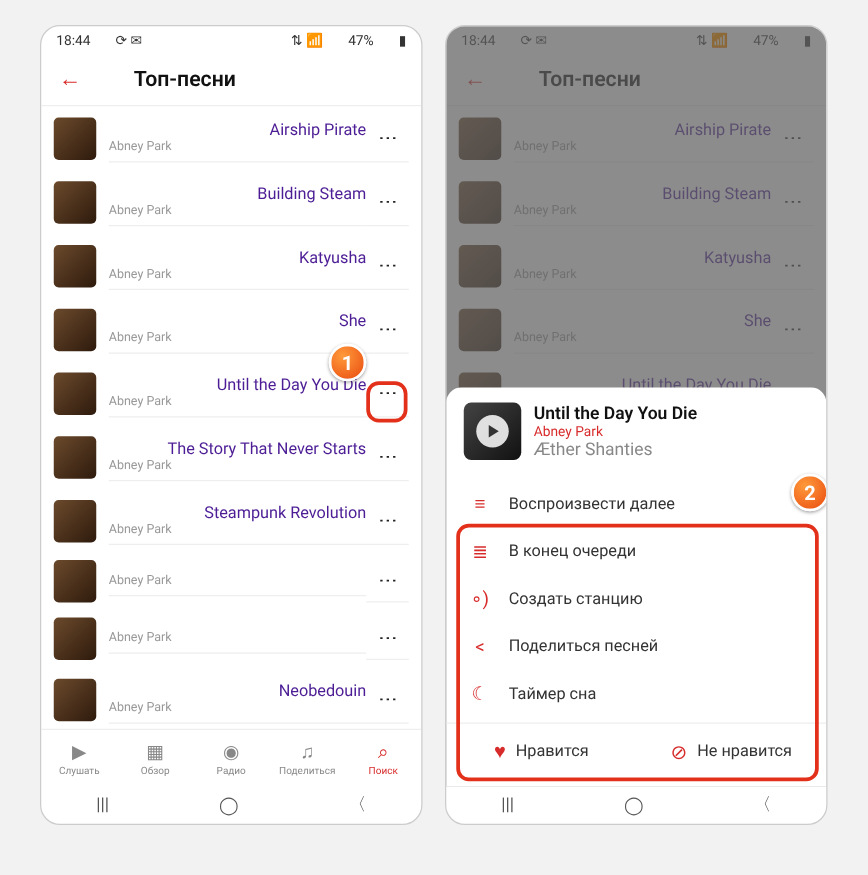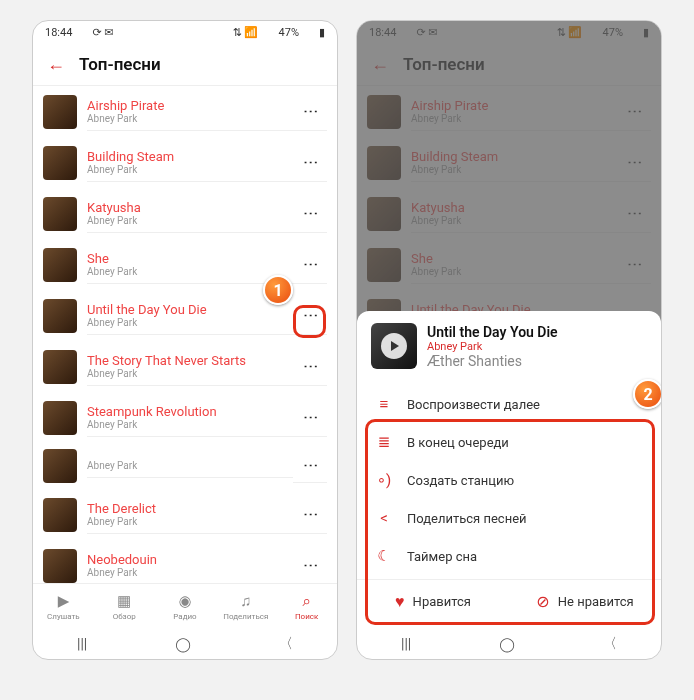--- a/index.html
+++ b/index.html
@@ -40,7 +40,7 @@
     border-bottom: 1px solid #eee;
   }
   .back-arrow { color: #d82c2c; font-size: 18px; }
-  .header-title { font-size: 17px; font-weight: 600; color: #111; }
+  .header-title { font-size: 17px; font-weight: 600; color: #111; margin-left: 28px; }
   .list {
     flex: 1;
     overflow: hidden;

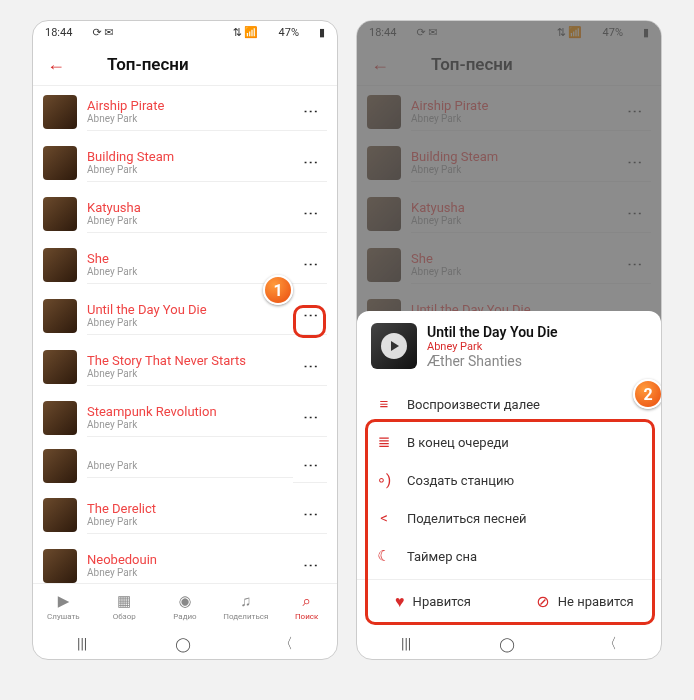--- a/index.html
+++ b/index.html
@@ -63,7 +63,7 @@
     border-bottom: 1px solid #eee;
     min-width: 0;
   }
-  .song-title { font-size: 13px; color: #ef4444; white-space: nowrap; overflow: hidden; text-overflow: ellipsis; }
+  .song-title { font-size: 13px; color: #4c1d95; white-space: nowrap; overflow: hidden; text-overflow: ellipsis; text-align: right; }
   .song-artist { font-size: 10px; color: #999; }
   .more-col {
     width: 34px;

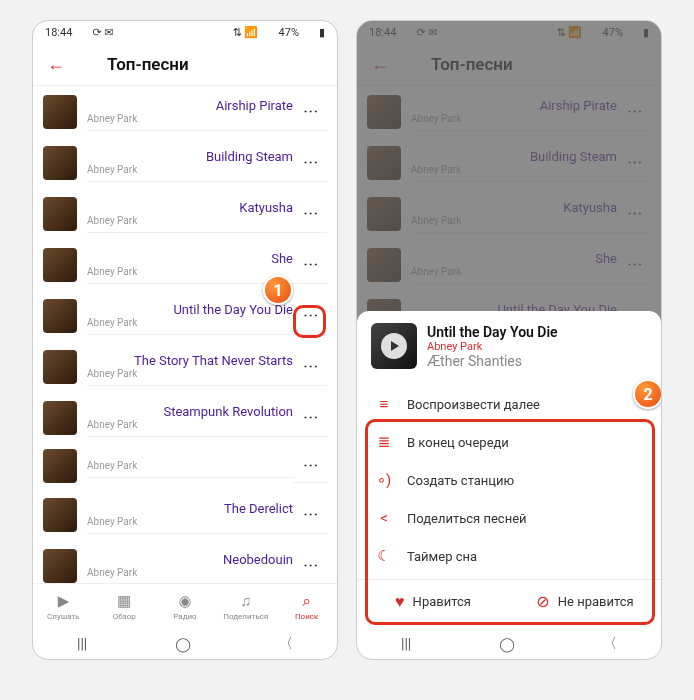--- a/index.html
+++ b/index.html
@@ -299,7 +299,6 @@
       <div class="song">
         <div class="art"></div>
         <div class="song-meta">
-          <div class="song-title">The Derelict</div>
           <div class="song-artist">Abney Park</div>
         </div>
         <div class="more-col">

